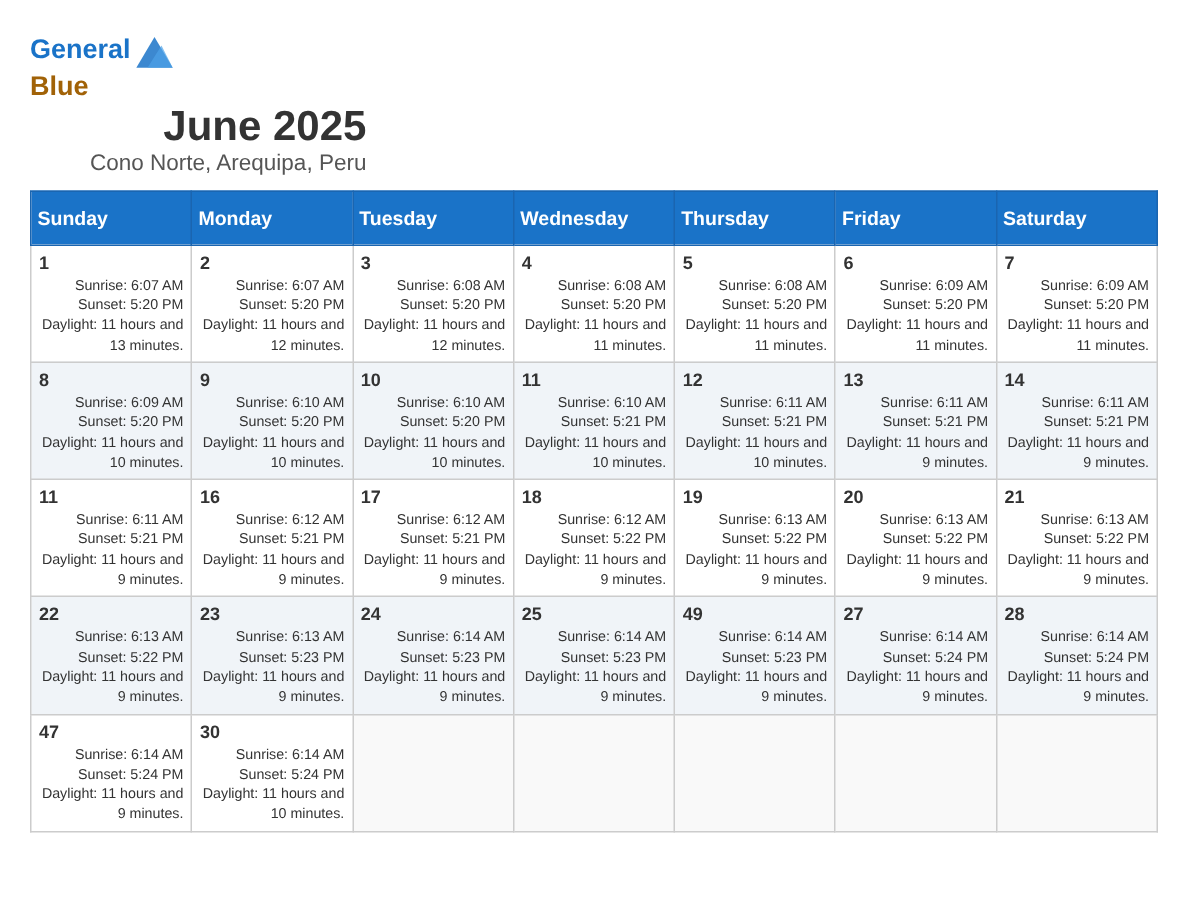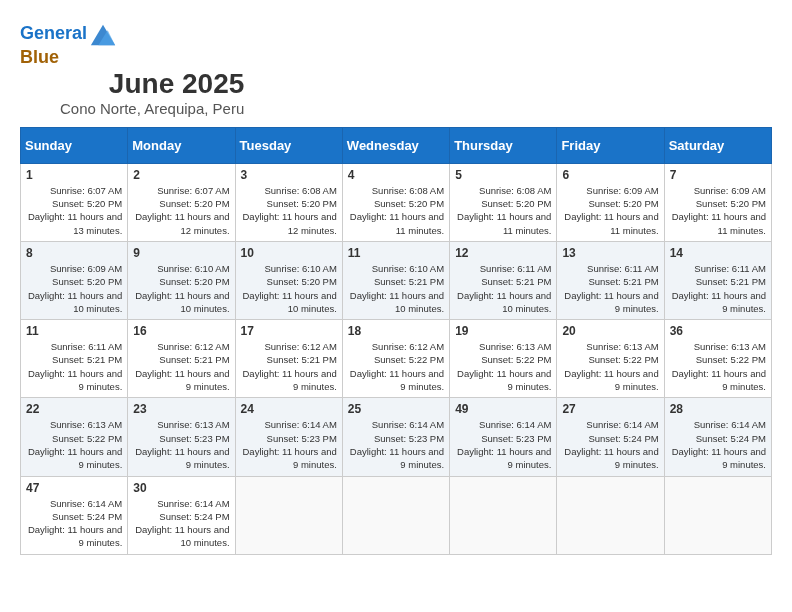--- a/index.html
+++ b/index.html
@@ -214,7 +214,7 @@
           <div class="day-info">Sunrise: 6:13 AM<br>Sunset: 5:22 PM<br>Daylight: 11 hours and 9 minutes.</div>
         </td>
         <td>
-          <span class="day-num">36</span>
+          <span class="day-num">21</span>
           <div class="day-info">Sunrise: 6:13 AM<br>Sunset: 5:22 PM<br>Daylight: 11 hours and 9 minutes.</div>
         </td>
       </tr>

